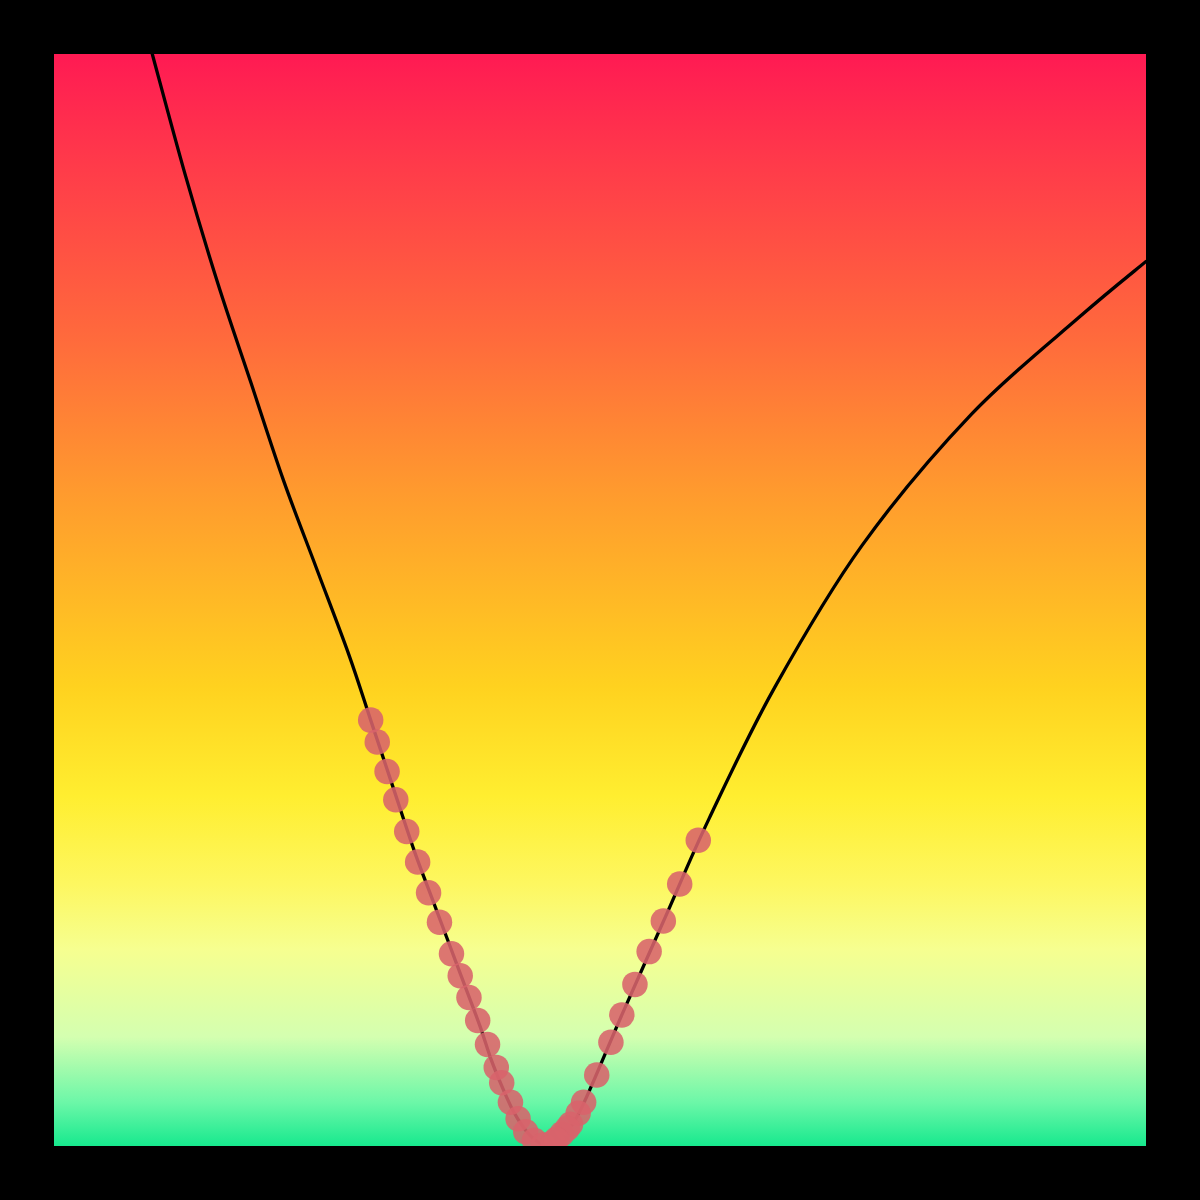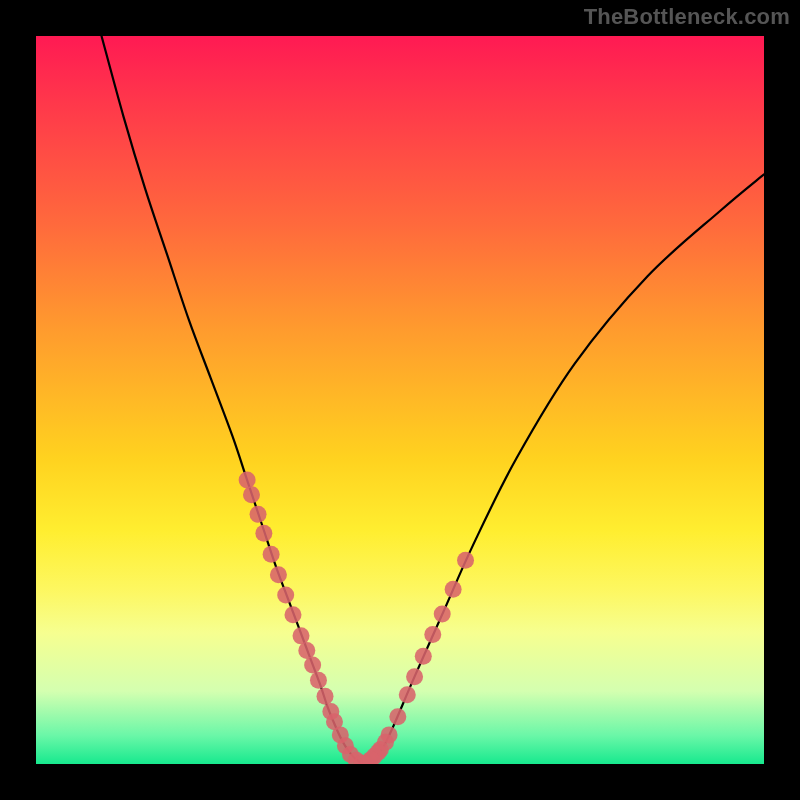--- a/index.html
+++ b/index.html
@@ -66,7 +66,6 @@
 
 <div class="frame">
 
-  <div class="watermark">TheBottleneck.com</div>
 
   <div class="plot-area">
     <div class="gradient-bg"></div>

